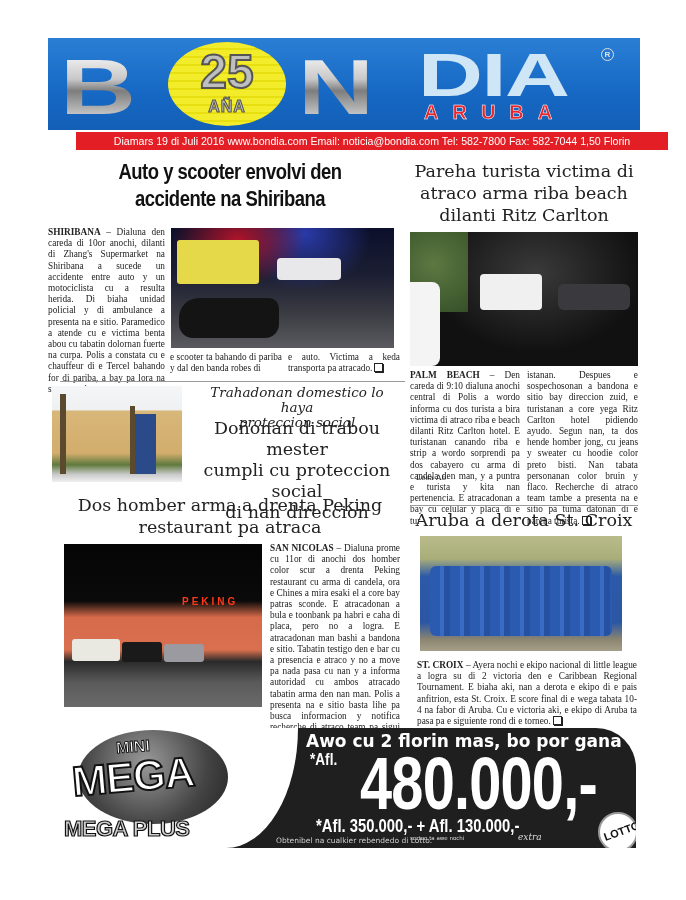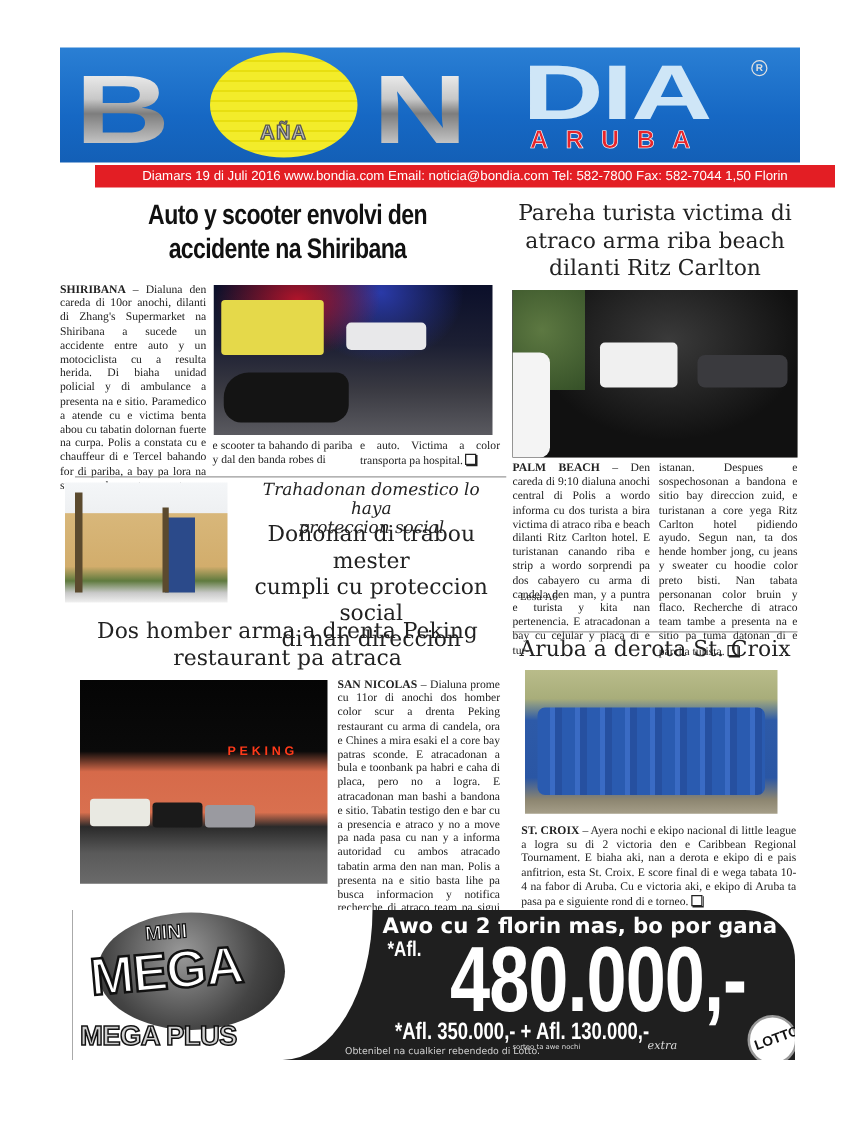--- a/index.html
+++ b/index.html
@@ -60,6 +60,7 @@
 <div class="abs masthead">
   <div class="logo-b">B</div>
   <div class="abs logo-25">
+    <div class="logo-25-num">25</div>
     <div class="logo-25-ana">AÑA</div>
   </div>
   <div class="logo-n">N</div>

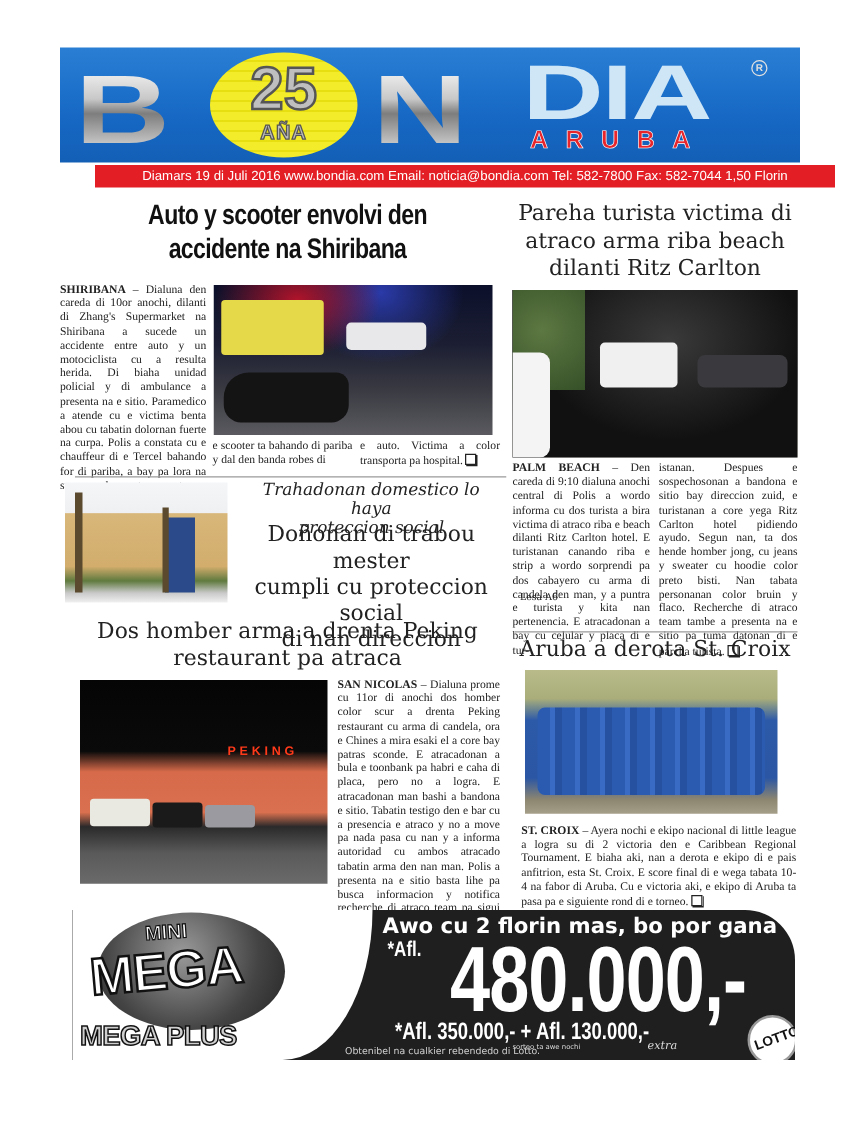--- a/index.html
+++ b/index.html
@@ -81,7 +81,7 @@
   <div class="abs" style="left:8px; top:70px; width:100px; height:40px; background:#141414; border-radius:20px 10px 14px 14px;"></div>
 </div>
 <div class="abs body-text" style="left:170px; top:352px; width:112px;">e scooter ta bahando di pariba y dal den banda robes di</div>
-<div class="abs body-text" style="left:288px; top:352px; width:112px;"><span>e auto. Victima a color transporta pa hospital.</span><span class="endbox"></span></div>
+<div class="abs body-text" style="left:288px; top:352px; width:112px;"><span>e auto. Victima a keda transporta pa atracado.</span><span class="endbox"></span></div>
 <div class="abs rule" style="left:60px; top:381px; width:345px;"></div>
 
 <div class="abs photo ph-building" style="left:52px; top:386px; width:130px; height:96px;">

